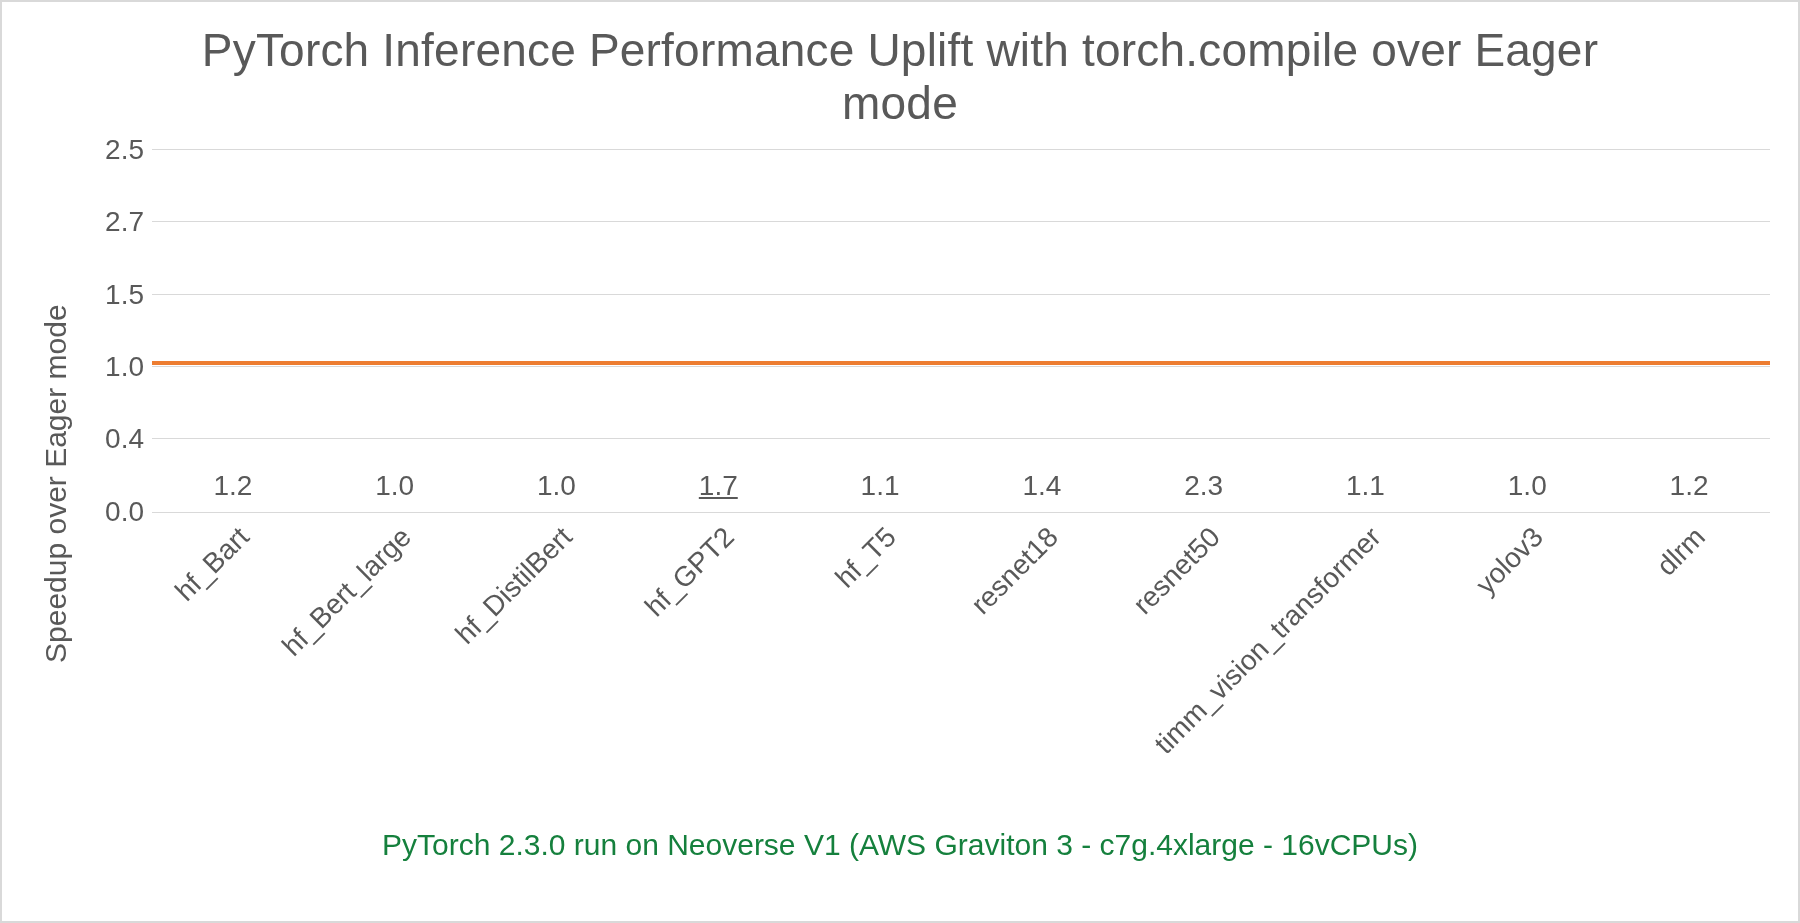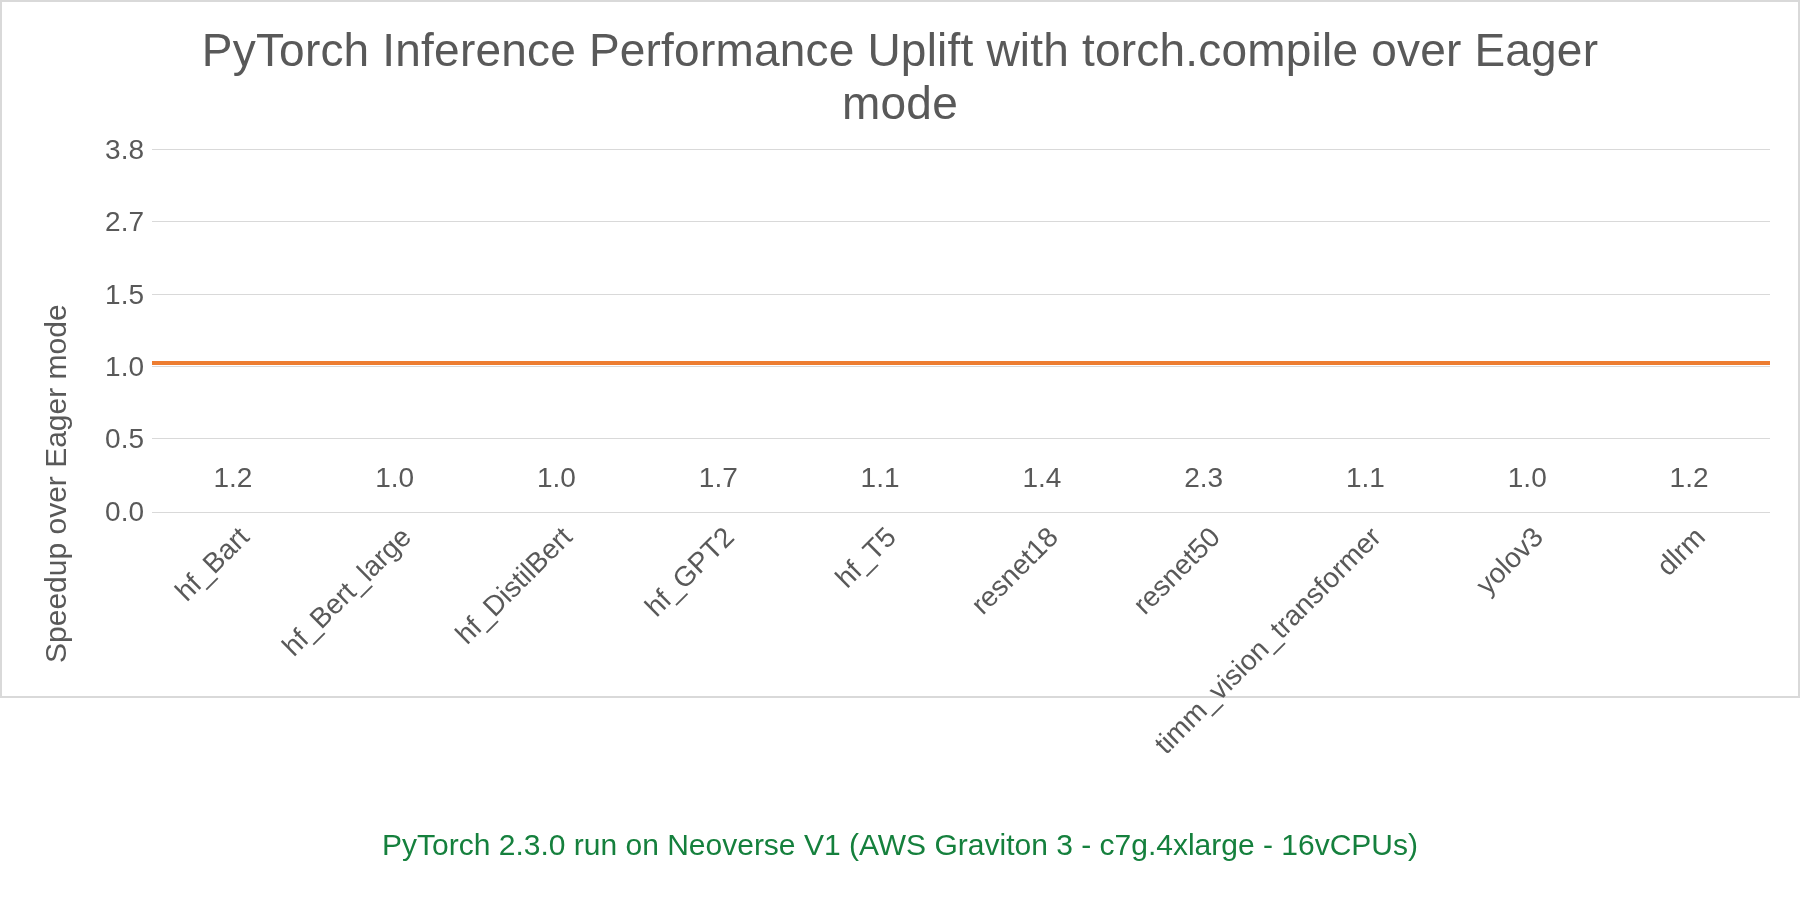--- a/index.html
+++ b/index.html
@@ -14,7 +14,7 @@
   .chart-frame {
     box-sizing: border-box;
     width: 1800px;
-    height: 698px;
+    height: 923px;
     border: 2px solid #d9d9d9;
     padding: 18px 28px 24px 28px;
     position: relative;

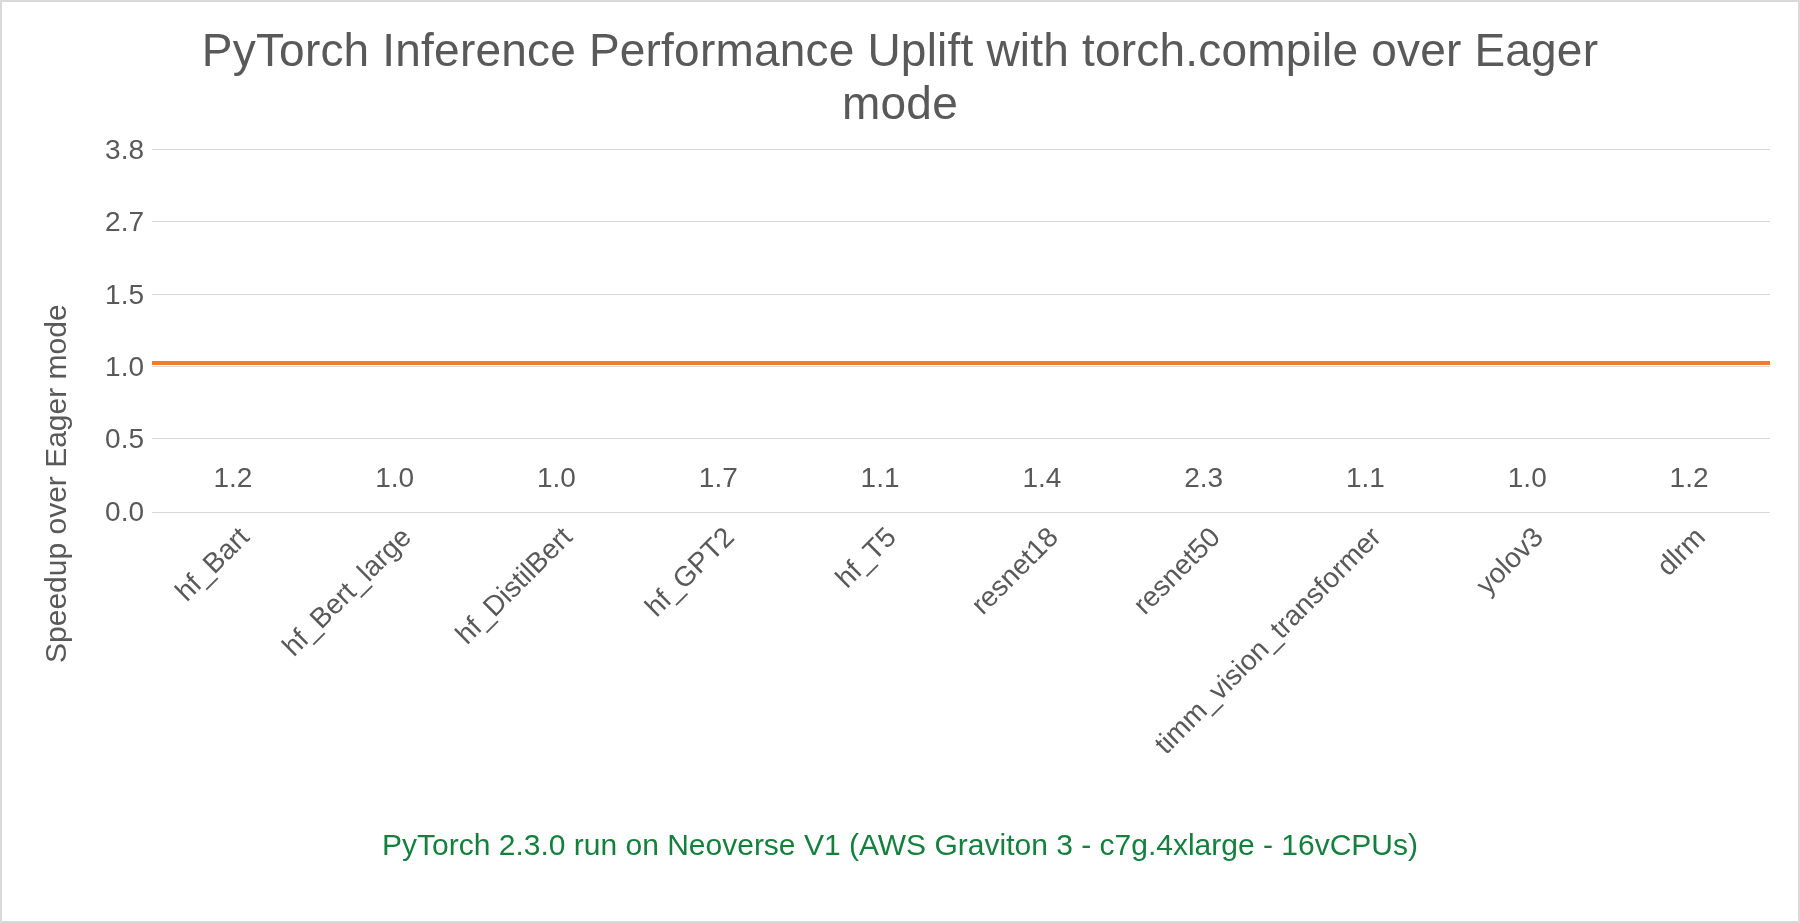--- a/index.html
+++ b/index.html
@@ -153,7 +153,7 @@
     <div class="ylabel">Speedup over Eager mode</div>
 
     <div class="yaxis-ticks">
-      <div class="ytick" style="bottom:100%">3.8</div>
+      <div class="ytick" style="bottom:100%">2.5</div>
       <div class="ytick" style="bottom:80%">2.7</div>
       <div class="ytick" style="bottom:60%">1.5</div>
       <div class="ytick" style="bottom:40%">1.0</div>

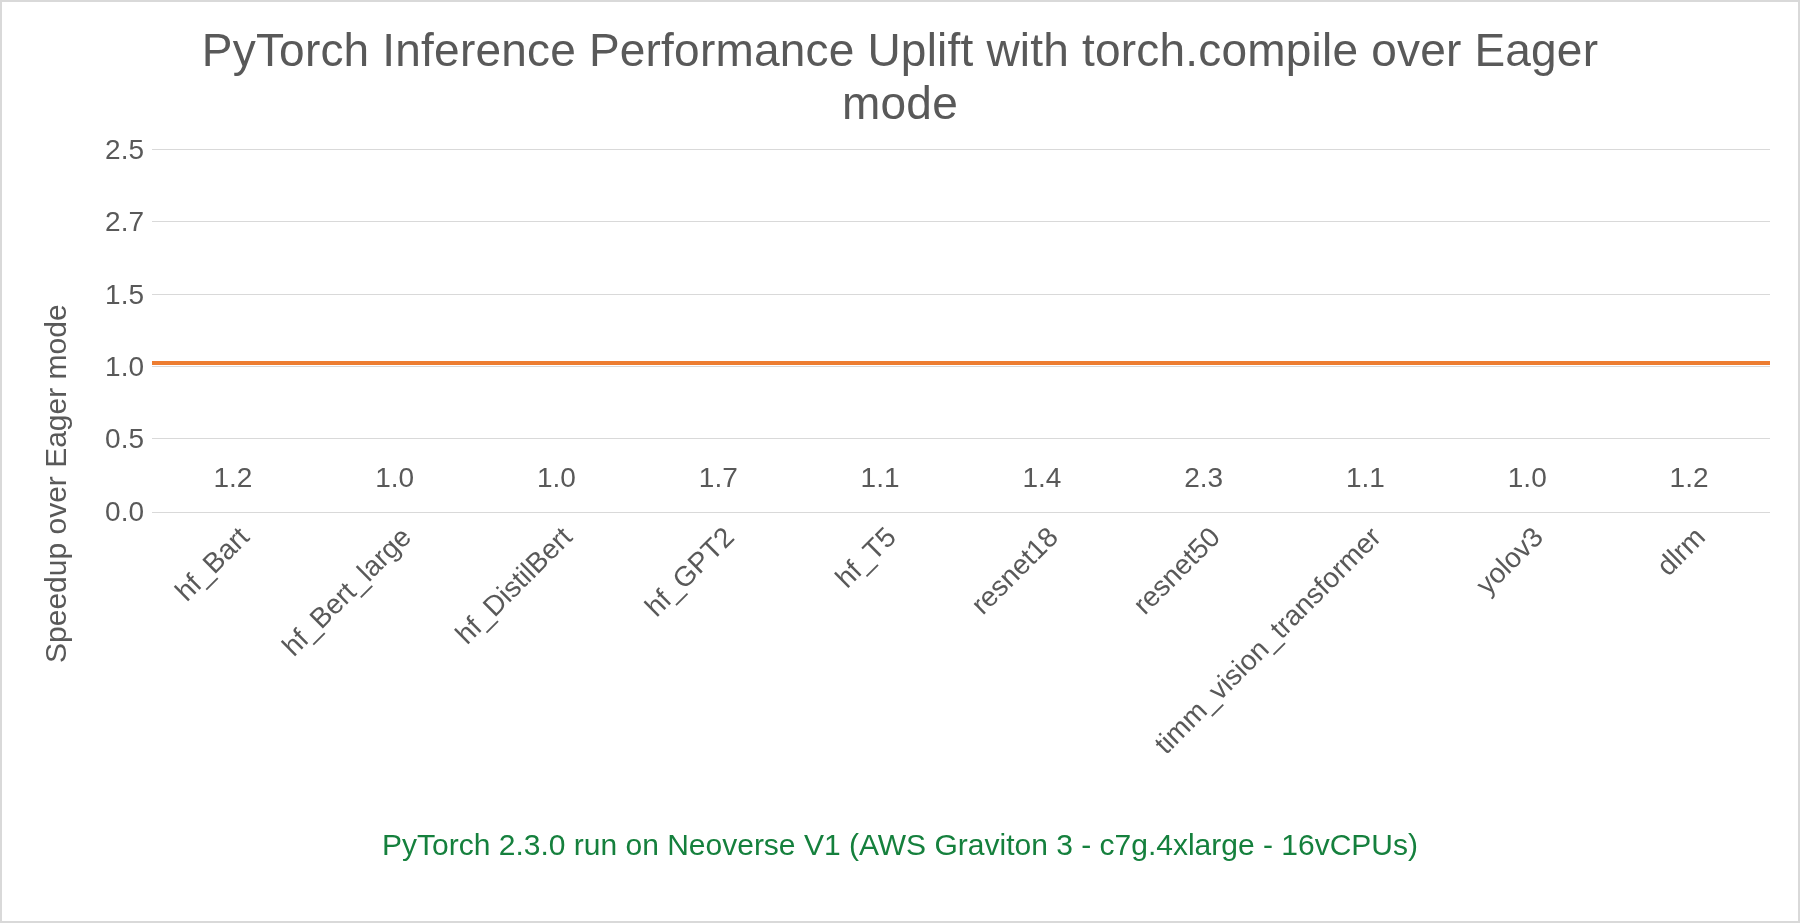--- a/index.html
+++ b/index.html
@@ -157,7 +157,7 @@
       <div class="ytick" style="bottom:80%">2.7</div>
       <div class="ytick" style="bottom:60%">1.5</div>
       <div class="ytick" style="bottom:40%">1.0</div>
-      <div class="ytick" style="bottom:20%">0.5</div>
+      <div class="ytick" style="bottom:20%">0.4</div>
       <div class="ytick" style="bottom:0%">0.0</div>
     </div>
 

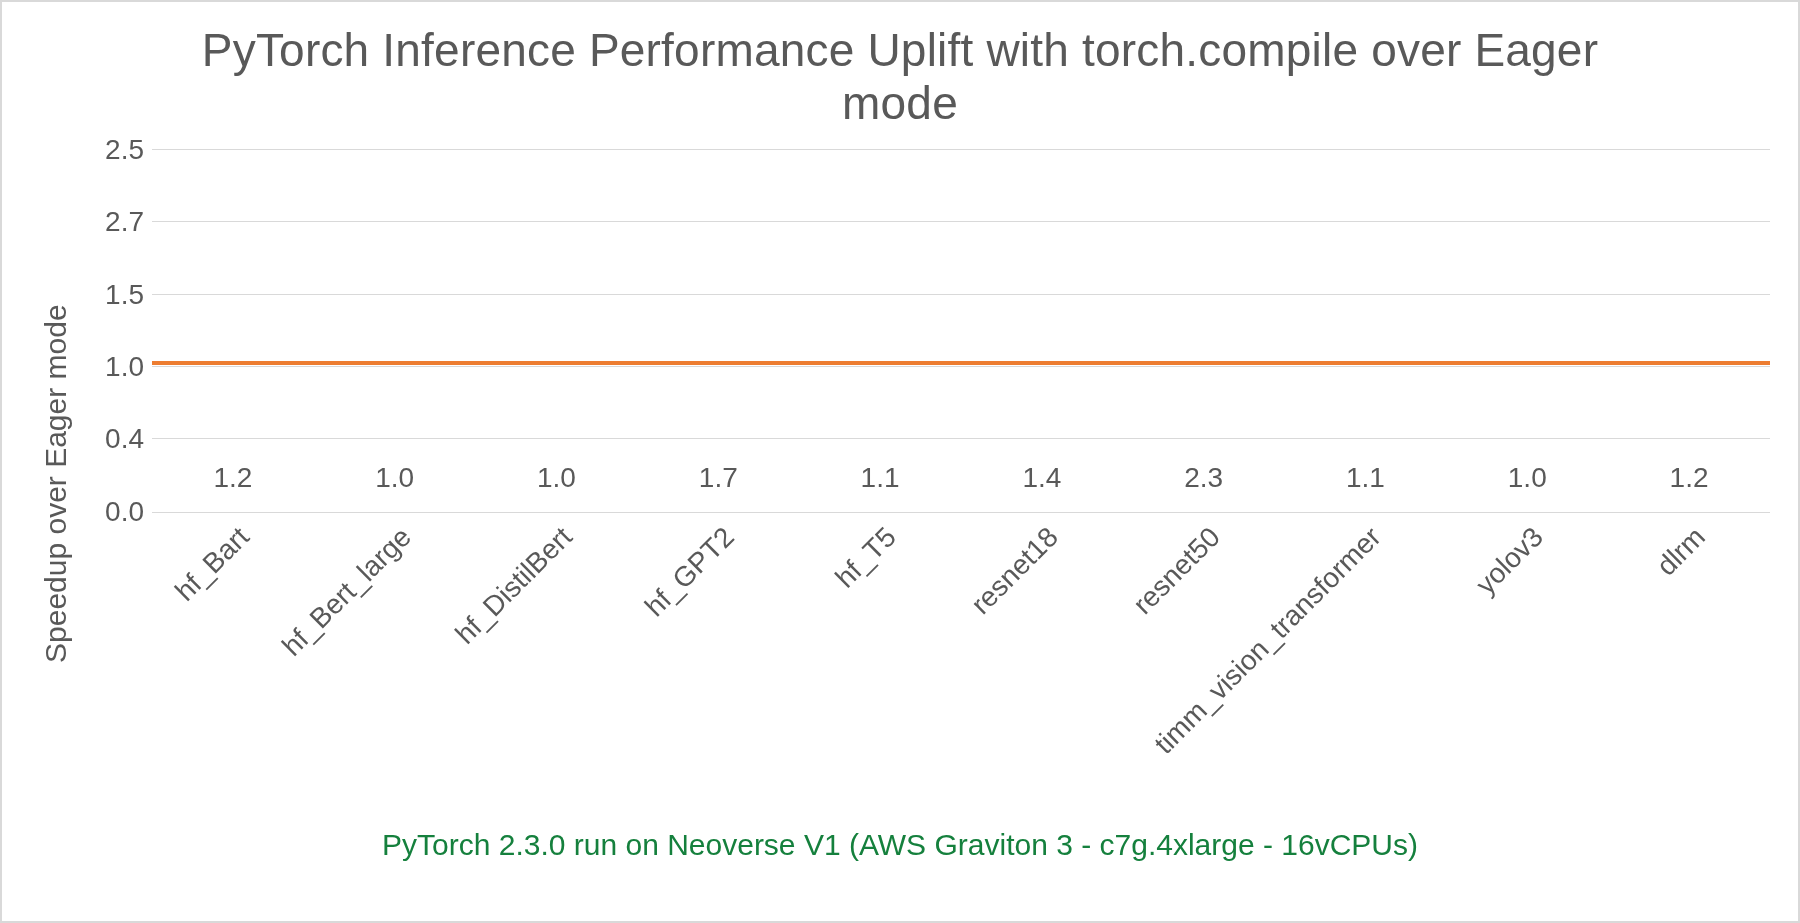--- a/index.html
+++ b/index.html
@@ -106,7 +106,7 @@
   .bar-label {
     position: absolute;
     bottom: 100%;
-    margin-bottom: 12px;
+    margin-bottom: 4px;
     font-size: 28px;
     color: #595959;
     white-space: nowrap;

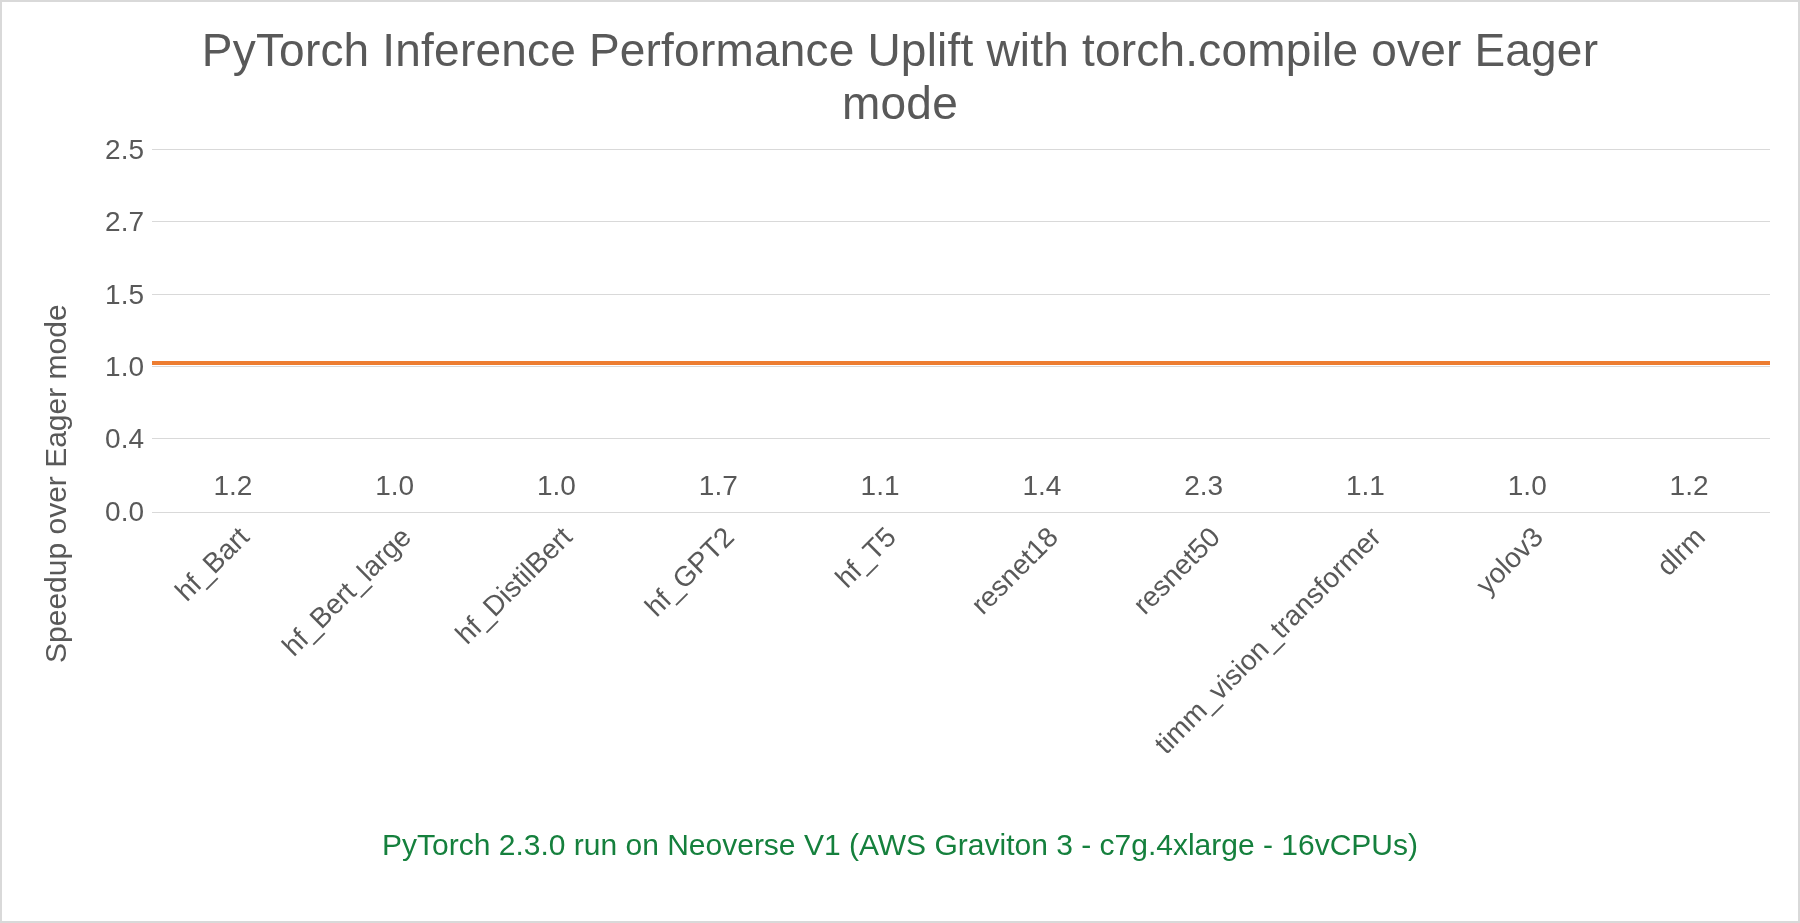--- a/index.html
+++ b/index.html
@@ -185,7 +185,7 @@
             <div class="bar" style="height: 40%;"></div>
           </div>
           <div class="bar-slot">
-            <div class="bar-label" style="bottom: 68%;">1.7</div>
+            <div class="bar-label" style="bottom: 68%; text-decoration: underline;">1.7</div>
             <div class="bar" style="height: 68%;"></div>
           </div>
           <div class="bar-slot">

